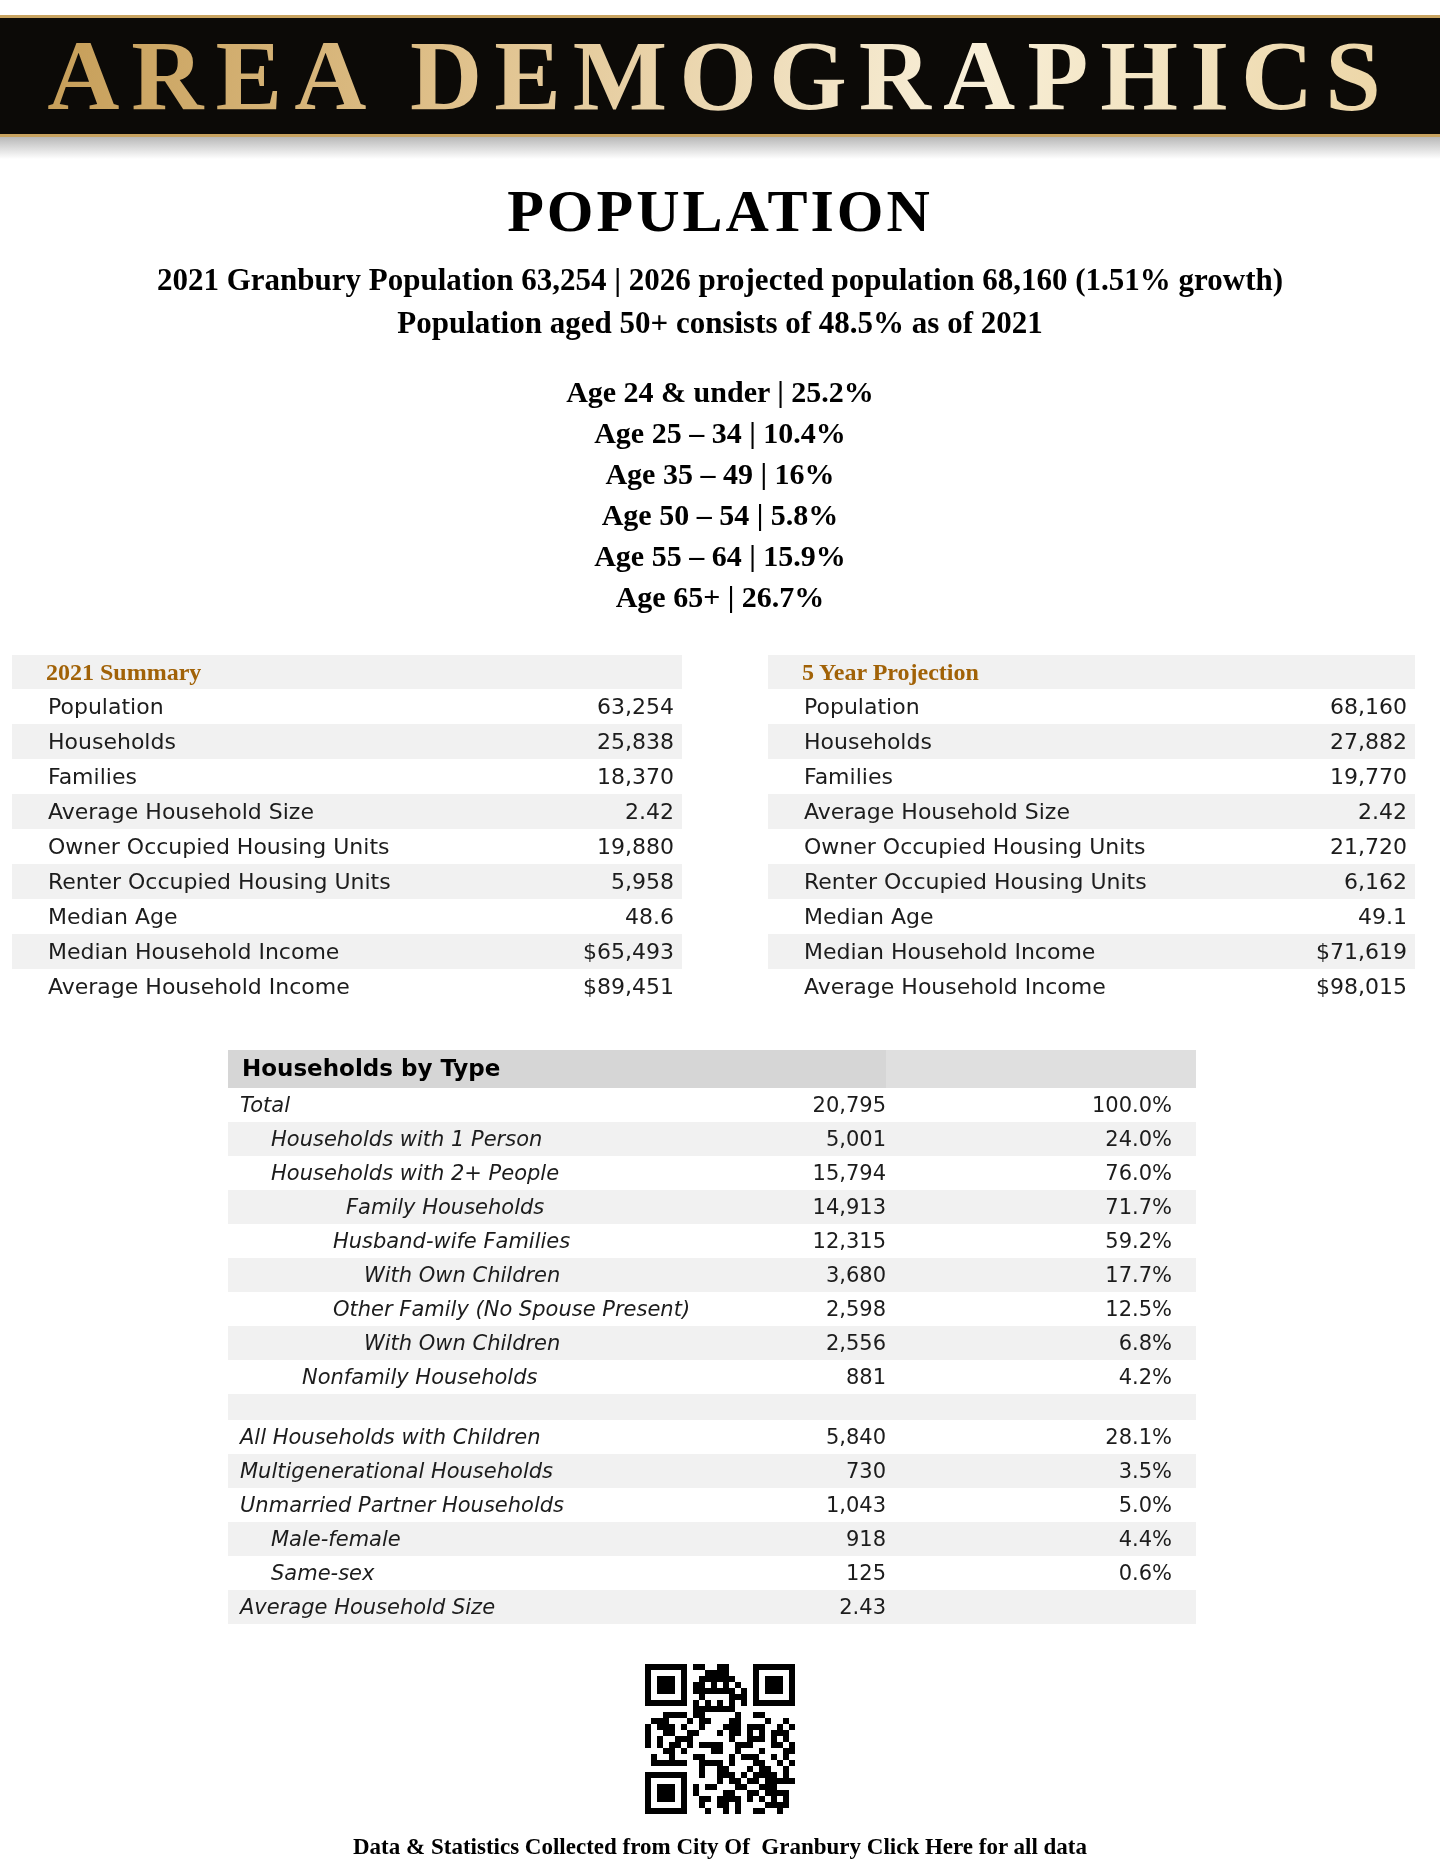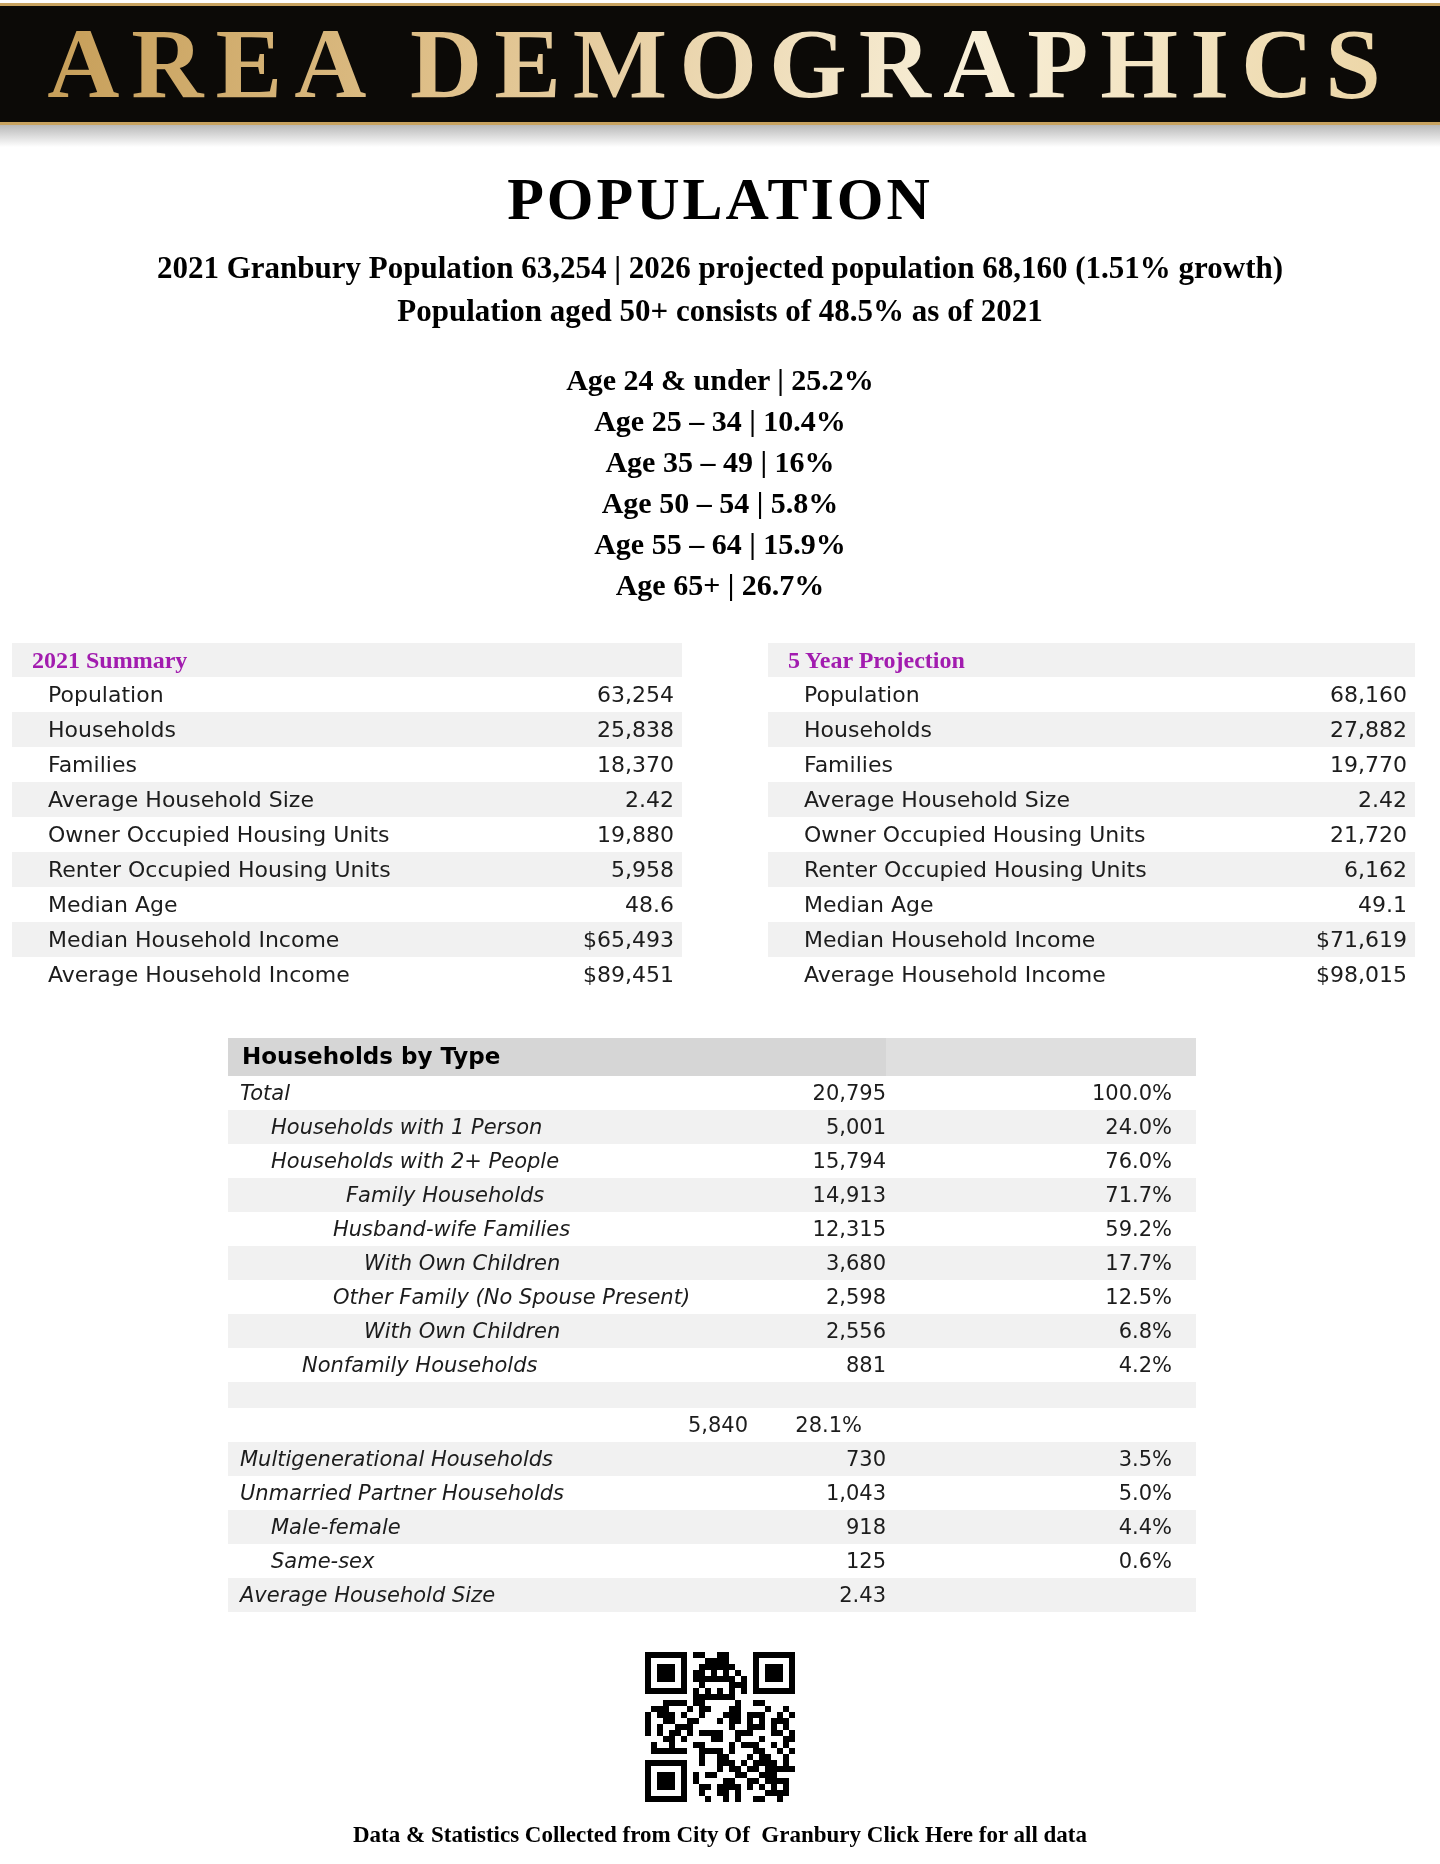--- a/index.html
+++ b/index.html
@@ -8,7 +8,7 @@
 
   
   .banner{
-    margin-top:3px;height:116px;background:var(--banner-bg,#0c0a07);
+    margin-top:15px;height:116px;background:var(--banner-bg,#0c0a07);
     border-top:3px solid var(--banner-gold,#c8a360);
     border-bottom:3px solid var(--banner-gold,#c8a360);
     display:flex;align-items:center;justify-content:center;

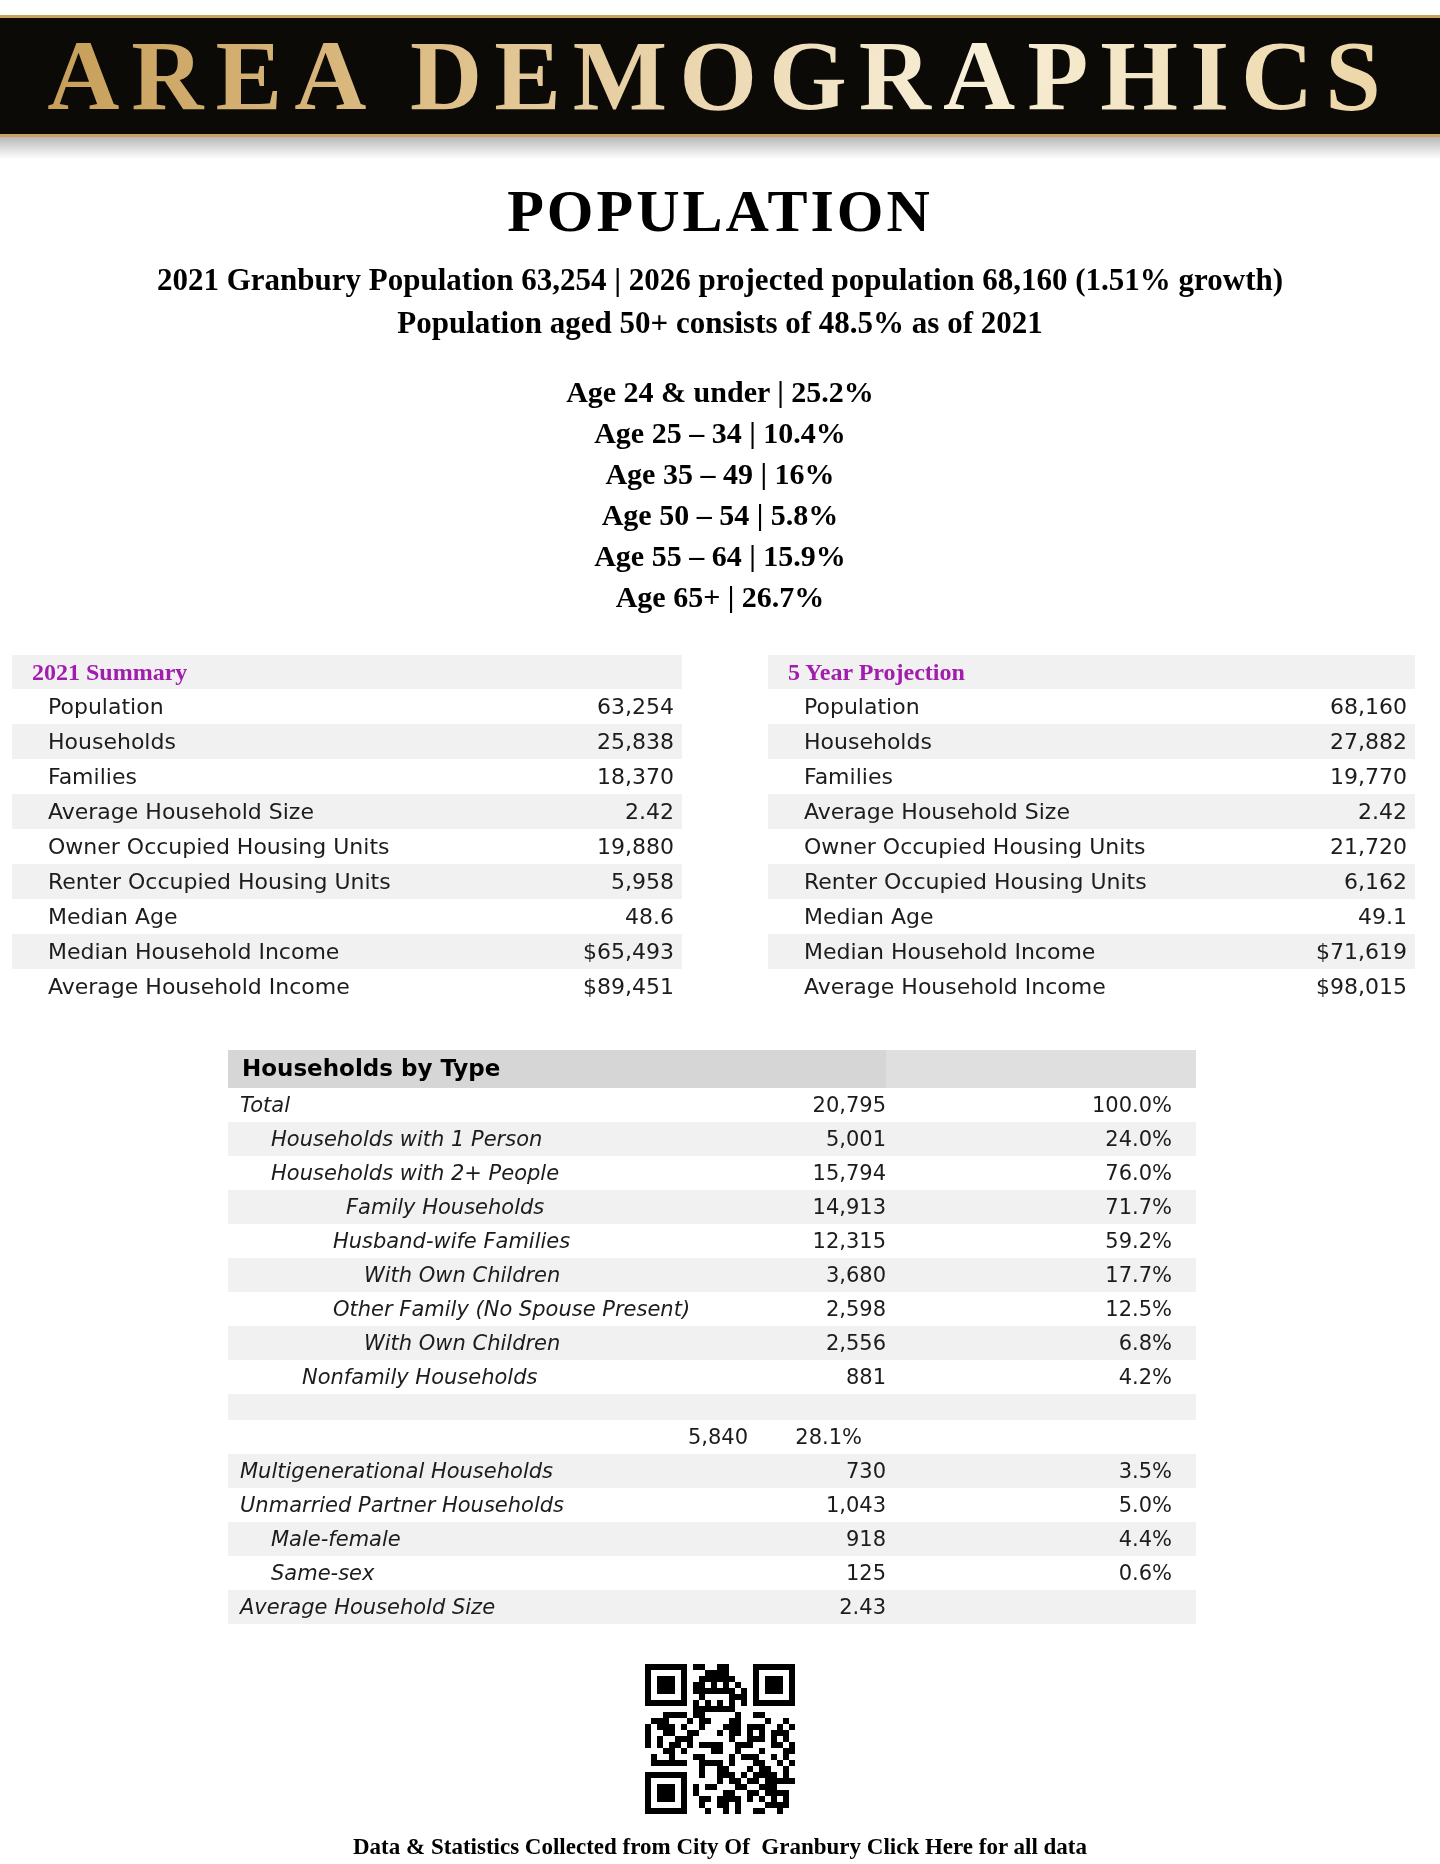--- a/index.html
+++ b/index.html
@@ -36,7 +36,7 @@
   .stable.right{width:647px;}
   .stable-header{
     background:var(--stripe,#f1f1f1);font-family:"Liberation Serif",serif;font-weight:bold;
-    font-size:24px;color:#a21caf;height:34px;line-height:34px;padding-left:20px;
+    font-size:24px;color:#a16207;height:34px;line-height:34px;padding-left:34px;
   }
   .srow{display:flex;justify-content:space-between;align-items:center;height:35px;padding:0 8px 0 36px;}
   .stable-rows .srow:nth-child(even){background:var(--stripe,#f1f1f1);}

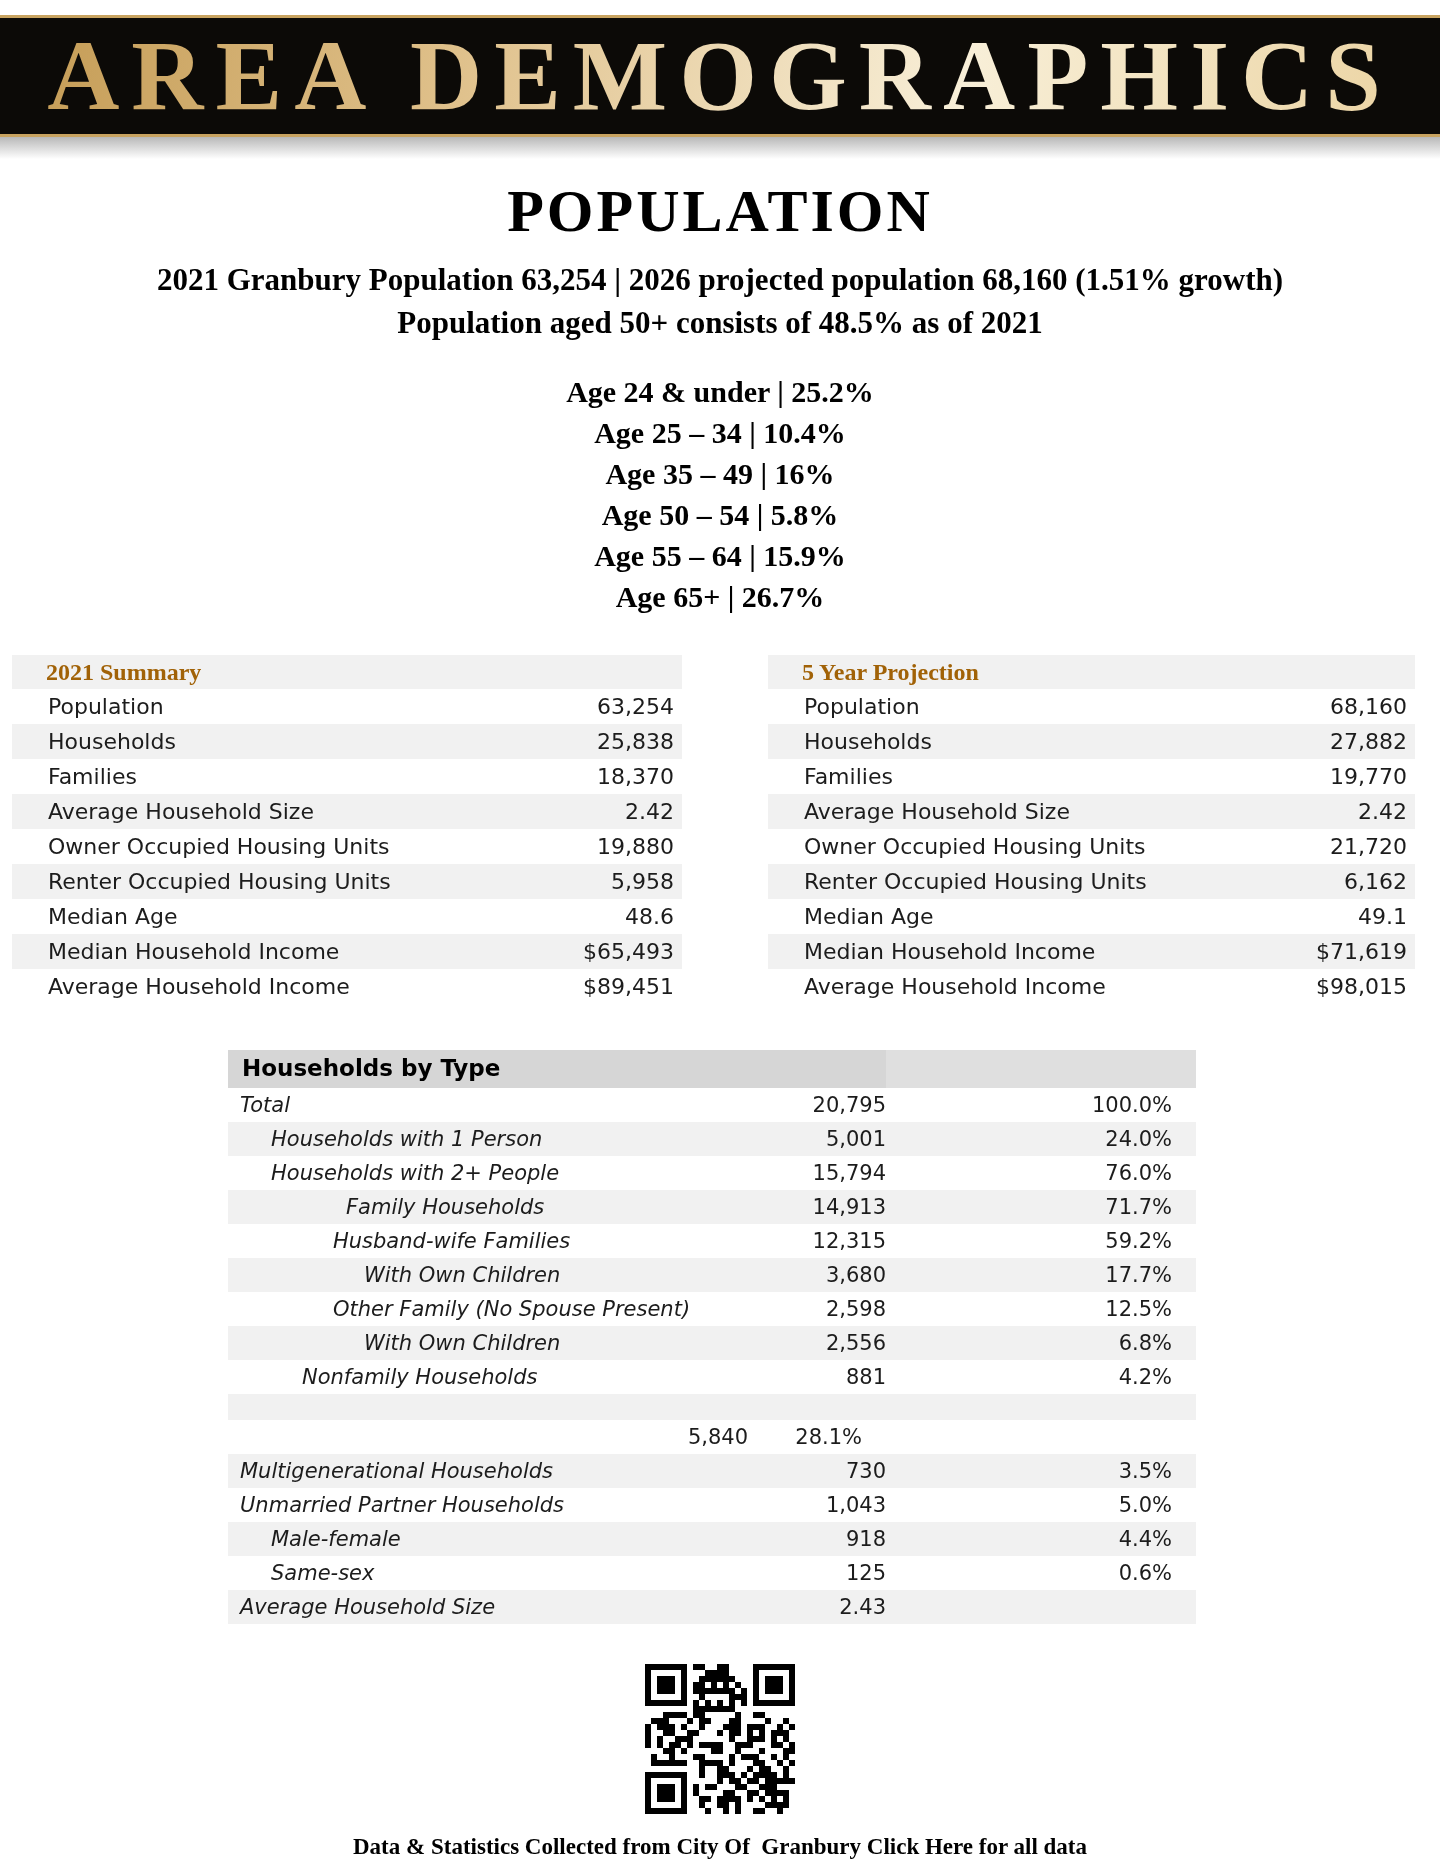--- a/index.html
+++ b/index.html
@@ -222,6 +222,7 @@
         </div>
         <div class="hrow spacer"></div>
         <div class="hrow">
+          <span class="lbl" style="padding-left: 12px;">All Households with Children</span>
           <span class="num">5,840</span>
           <span class="pct">28.1%</span>
         </div>

